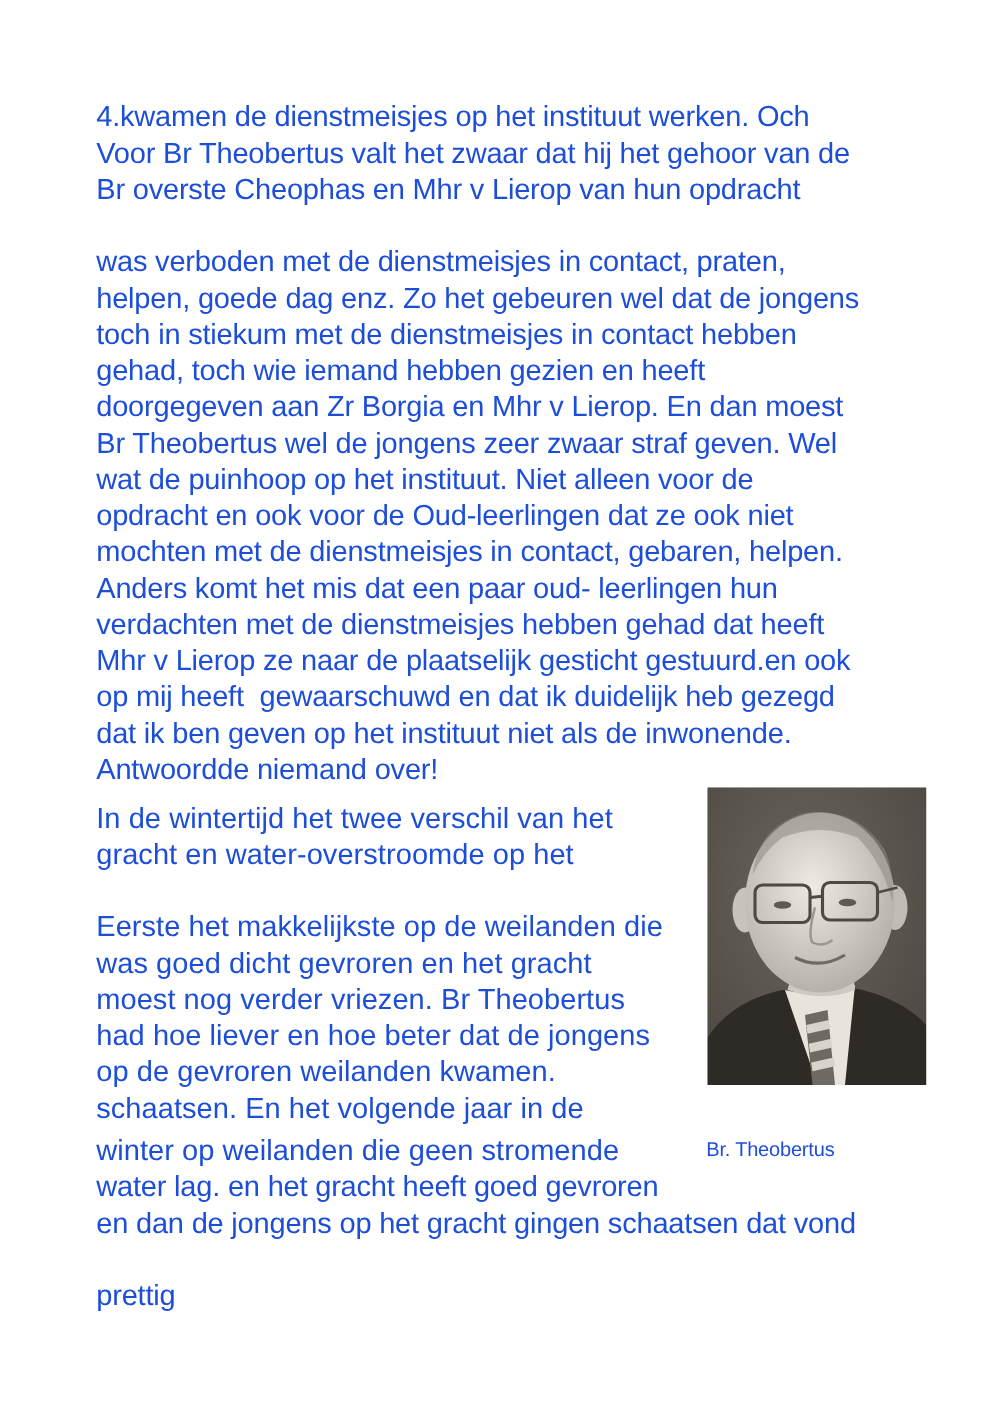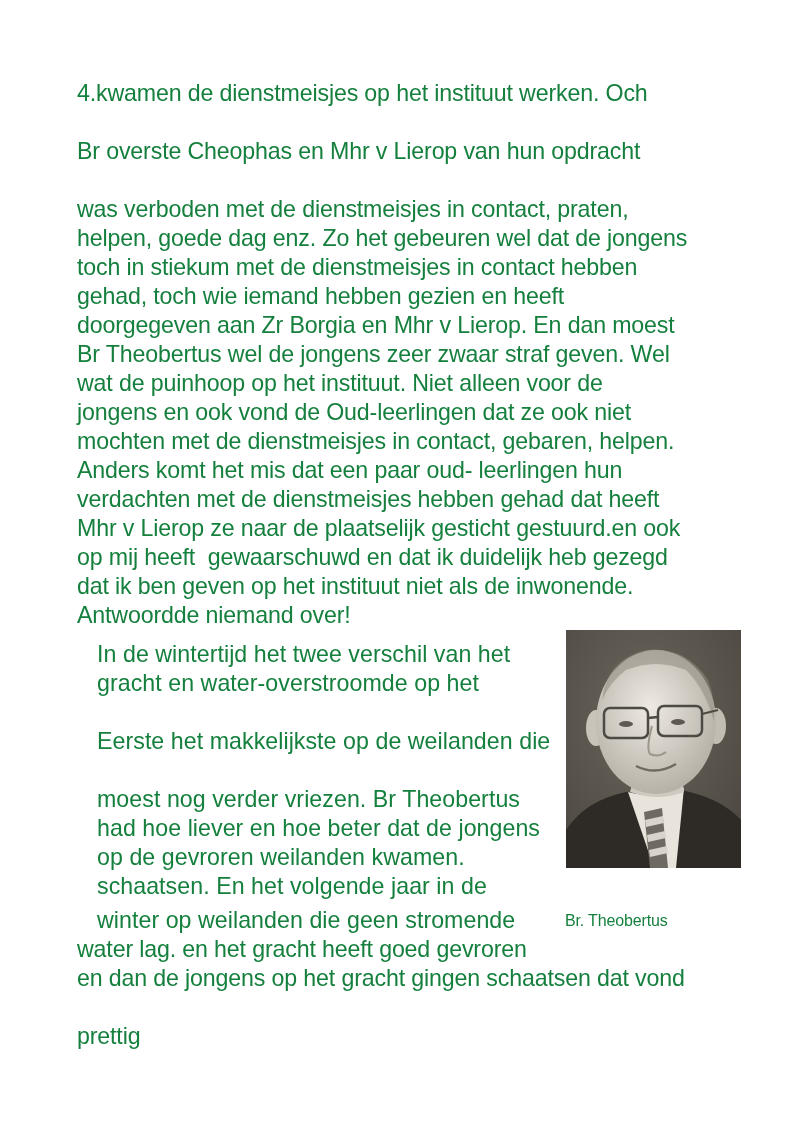--- a/index.html
+++ b/index.html
@@ -14,7 +14,7 @@
       background: #ffffff;
       overflow: hidden;
       font-family: "Liberation Sans", "DejaVu Sans", sans-serif;
-      color: #15803d;
+      color: #1d4ed8;
     }
     .line {
       position: absolute;

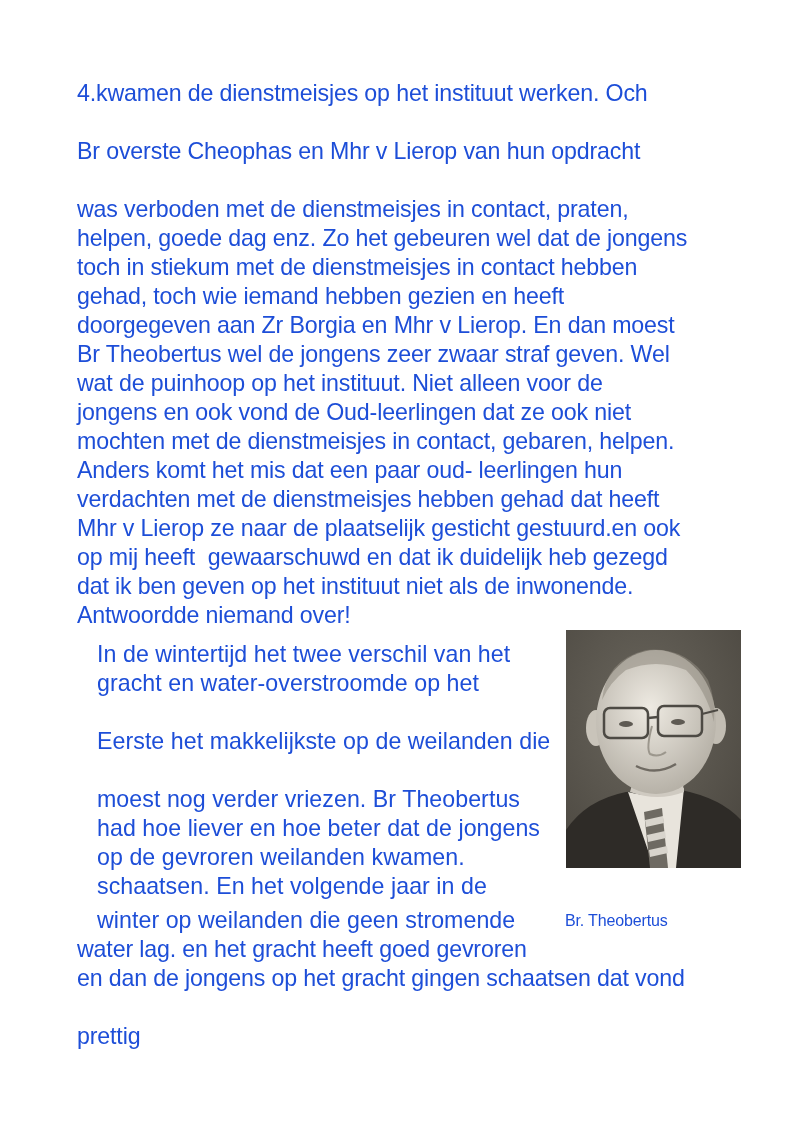--- a/index.html
+++ b/index.html
@@ -51,6 +51,7 @@
 <div class="page">
 
   <div class="line" style="top:79px">4.kwamen de dienstmeisjes op het instituut werken. Och</div>
+  <div class="line" style="top:108px">Voor Br Theobertus valt het zwaar dat hij het gehoor van de</div>
   <div class="line" style="top:137px">Br overste Cheophas en Mhr v Lierop van hun opdracht</div>
   <div class="line" style="top:195px">was verboden met de dienstmeisjes in contact, praten,</div>
   <div class="line" style="top:224px">helpen, goede dag enz. Zo het gebeuren wel dat de jongens</div>

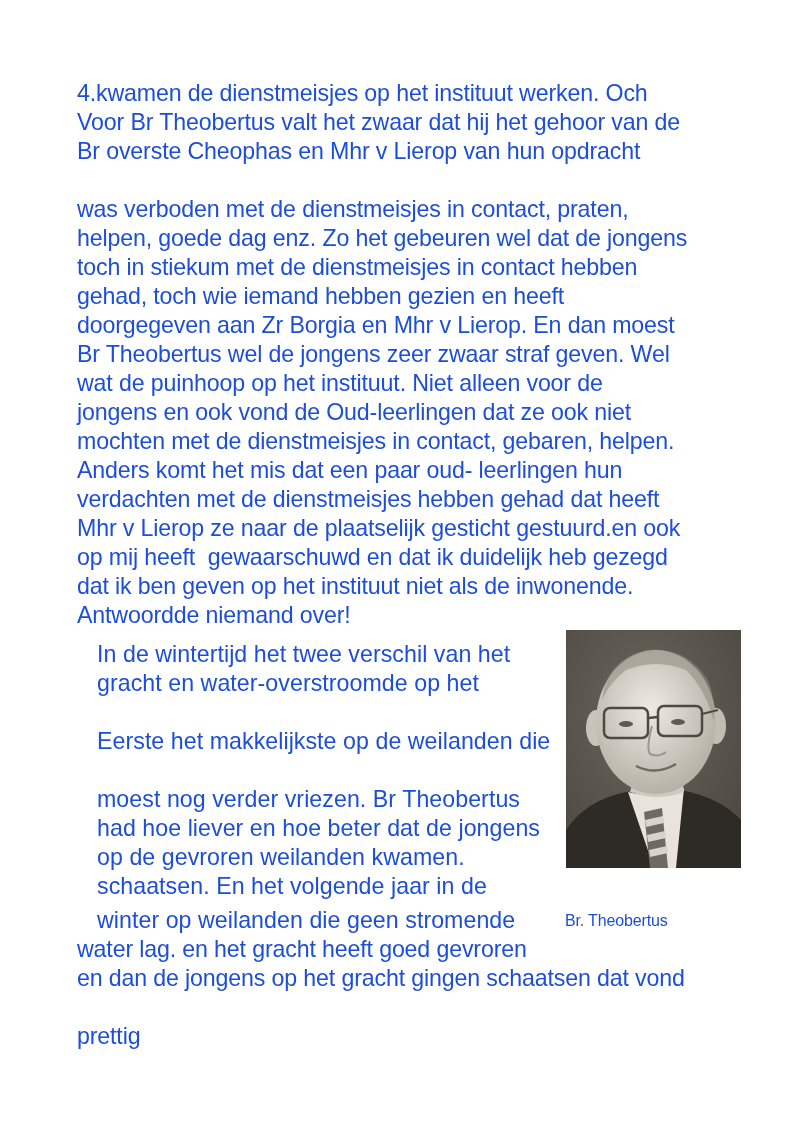--- a/index.html
+++ b/index.html
@@ -60,7 +60,7 @@
   <div class="line" style="top:311px">doorgegeven aan Zr Borgia en Mhr v Lierop. En dan moest</div>
   <div class="line" style="top:340px">Br Theobertus wel de jongens zeer zwaar straf geven. Wel</div>
   <div class="line" style="top:369px">wat de puinhoop op het instituut. Niet alleen voor de</div>
-  <div class="line" style="top:398px">jongens en ook vond de Oud-leerlingen dat ze ook niet</div>
+  <div class="line" style="top:398px">opdracht en ook voor de Oud-leerlingen dat ze ook niet</div>
   <div class="line" style="top:427px">mochten met de dienstmeisjes in contact, gebaren, helpen.</div>
   <div class="line" style="top:456px">Anders komt het mis dat een paar oud- leerlingen hun</div>
   <div class="line" style="top:485px">verdachten met de dienstmeisjes hebben gehad dat heeft</div>

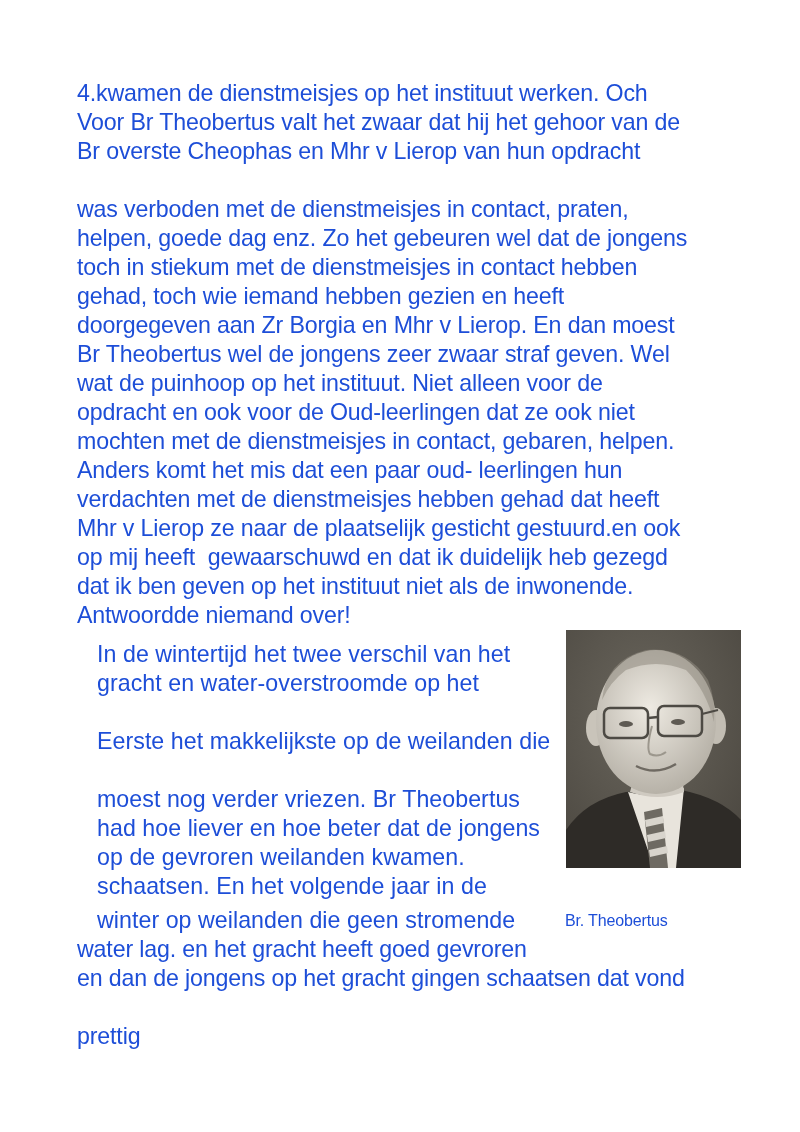--- a/index.html
+++ b/index.html
@@ -24,7 +24,7 @@
       white-space: pre;
       letter-spacing: -0.15px;
     }
-    .line.wide { letter-spacing: 0.05px; margin-left: 20px; }
+    .line.wide { letter-spacing: 0.05px; }
     .photo {
       position: absolute;
       left: 566px;

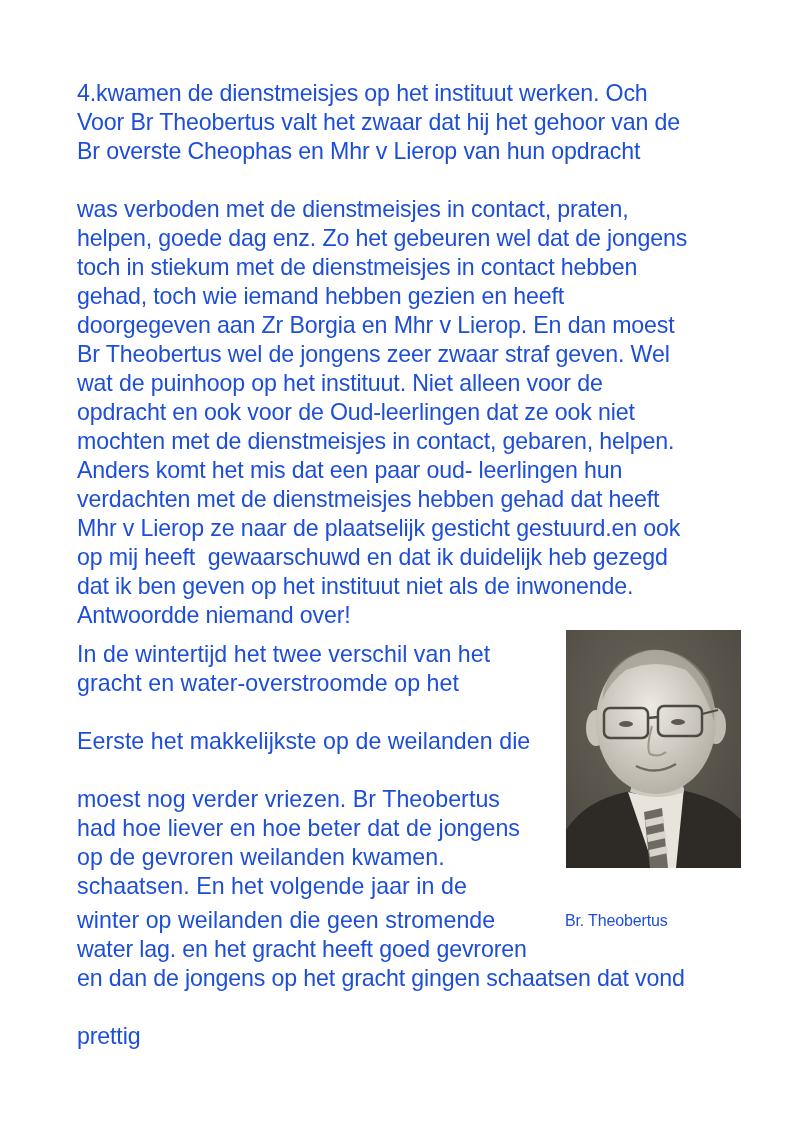--- a/index.html
+++ b/index.html
@@ -71,6 +71,7 @@
   <div class="line wide" style="top:640px">In de wintertijd het twee verschil van het</div>
   <div class="line wide" style="top:669px">gracht en water-overstroomde op het</div>
   <div class="line wide" style="top:727px">Eerste het makkelijkste op de weilanden die</div>
+  <div class="line wide" style="top:756px">was goed dicht gevroren en het gracht</div>
   <div class="line wide" style="top:785px">moest nog verder vriezen. Br Theobertus</div>
   <div class="line wide" style="top:814px">had hoe liever en hoe beter dat de jongens</div>
   <div class="line wide" style="top:843px">op de gevroren weilanden kwamen.</div>

